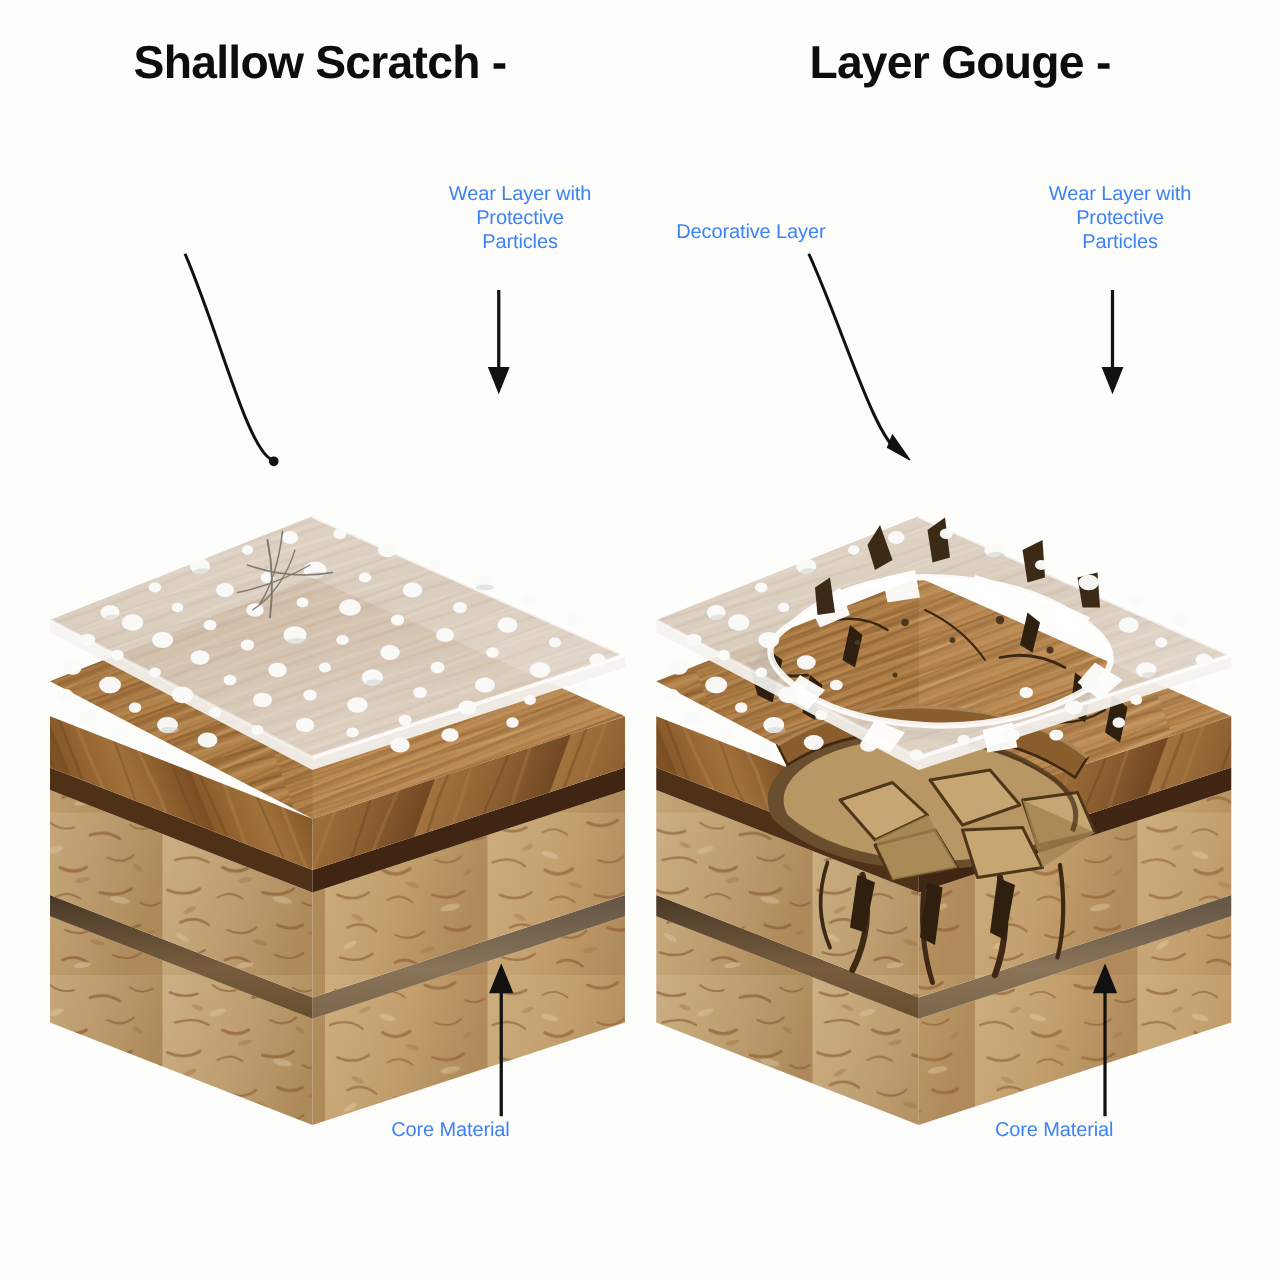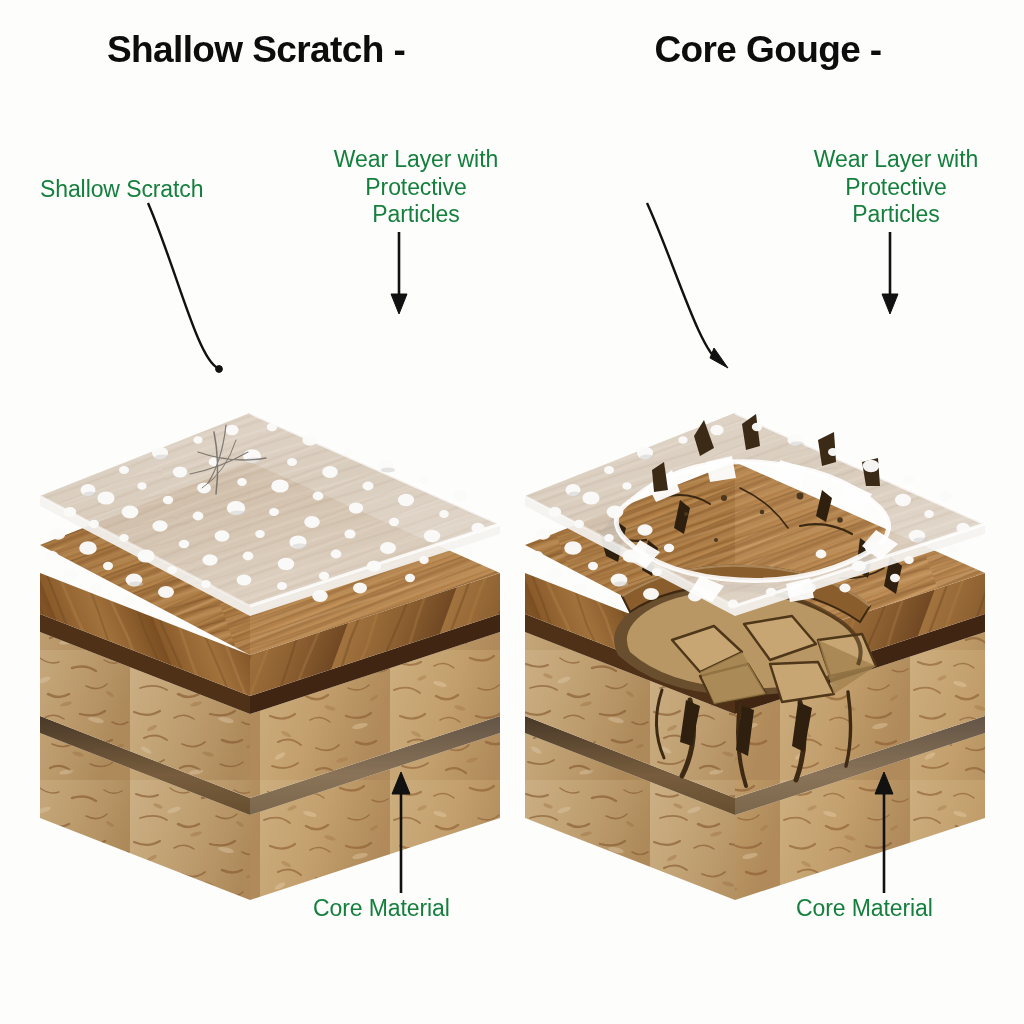--- a/index.html
+++ b/index.html
@@ -585,7 +585,7 @@
 
   <div class="panel" id="panel-right">
     <div class="title">
-      <span>Core Gouge -</span>
+      <span>Layer Gouge -</span>
     </div>
   </div>
 

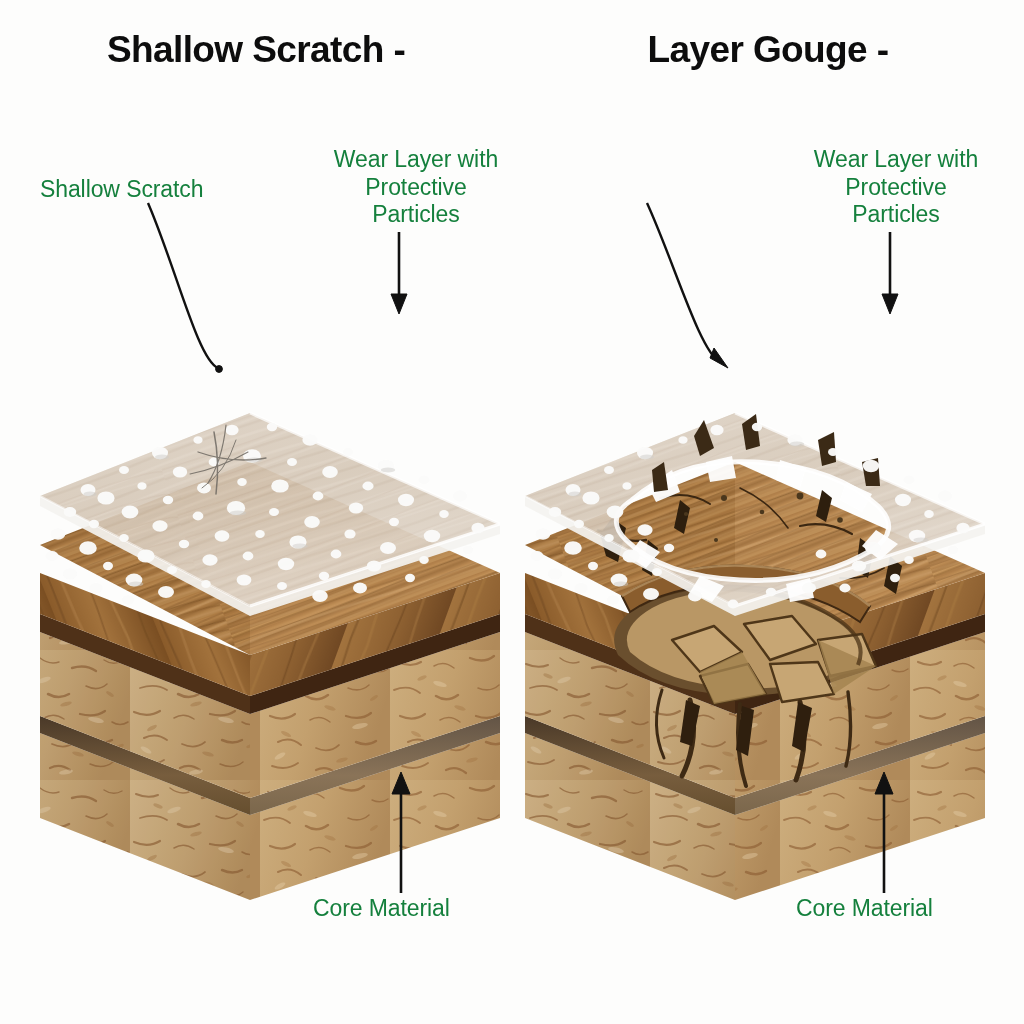--- a/index.html
+++ b/index.html
@@ -33,9 +33,9 @@
 
   .callout{
     position:absolute;
-    font-size:23px;
+    font-size:16px;
     line-height:1.2;
-    color:#15803d;
+    color:#3b82f6;
     white-space:pre-line;
     letter-spacing:-0.1px;
   }

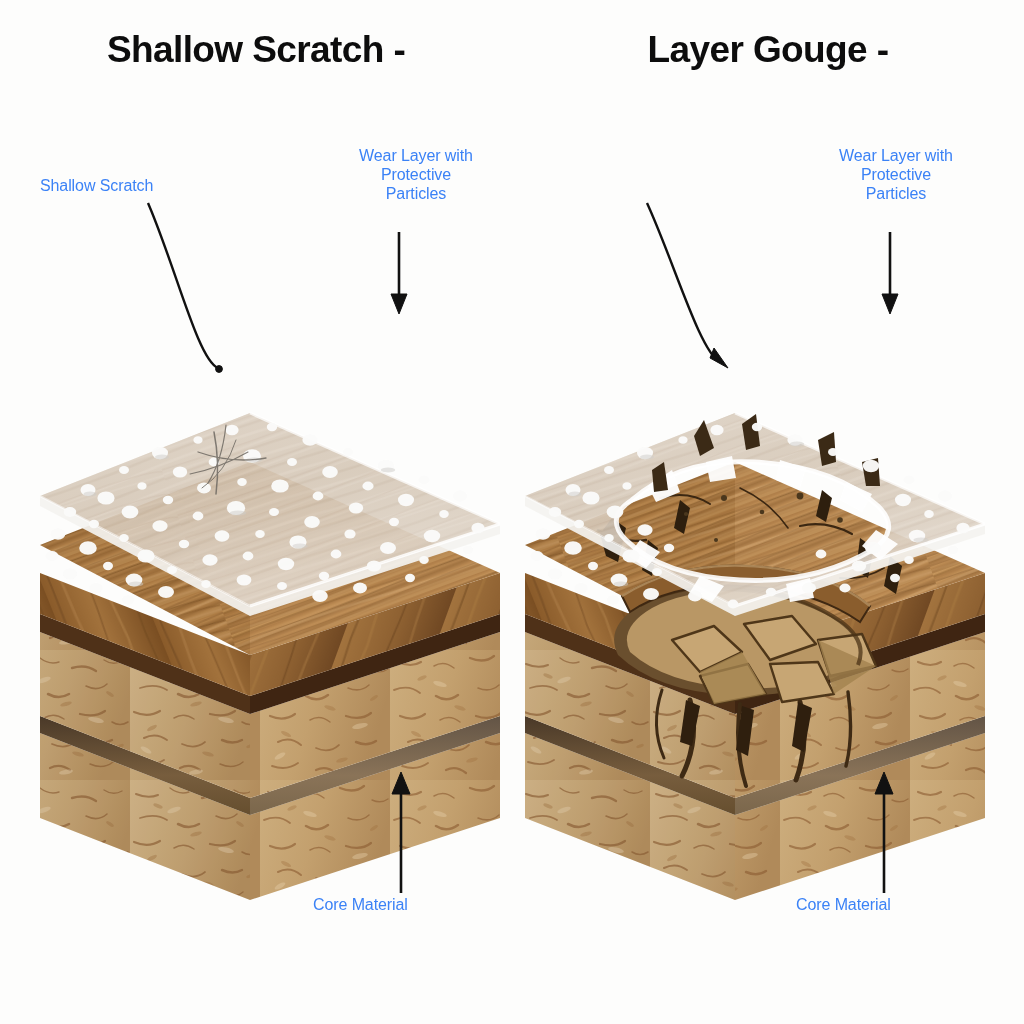--- a/index.html
+++ b/index.html
@@ -589,7 +589,6 @@
     </div>
   </div>
 
-  <div class="callout left" style="left:40px;  top:176px; width:220px;">Shallow Scratch</div>
 
   <div class="callout center" style="left:326px; top:146px; width:180px;">Wear Layer with
 Protective

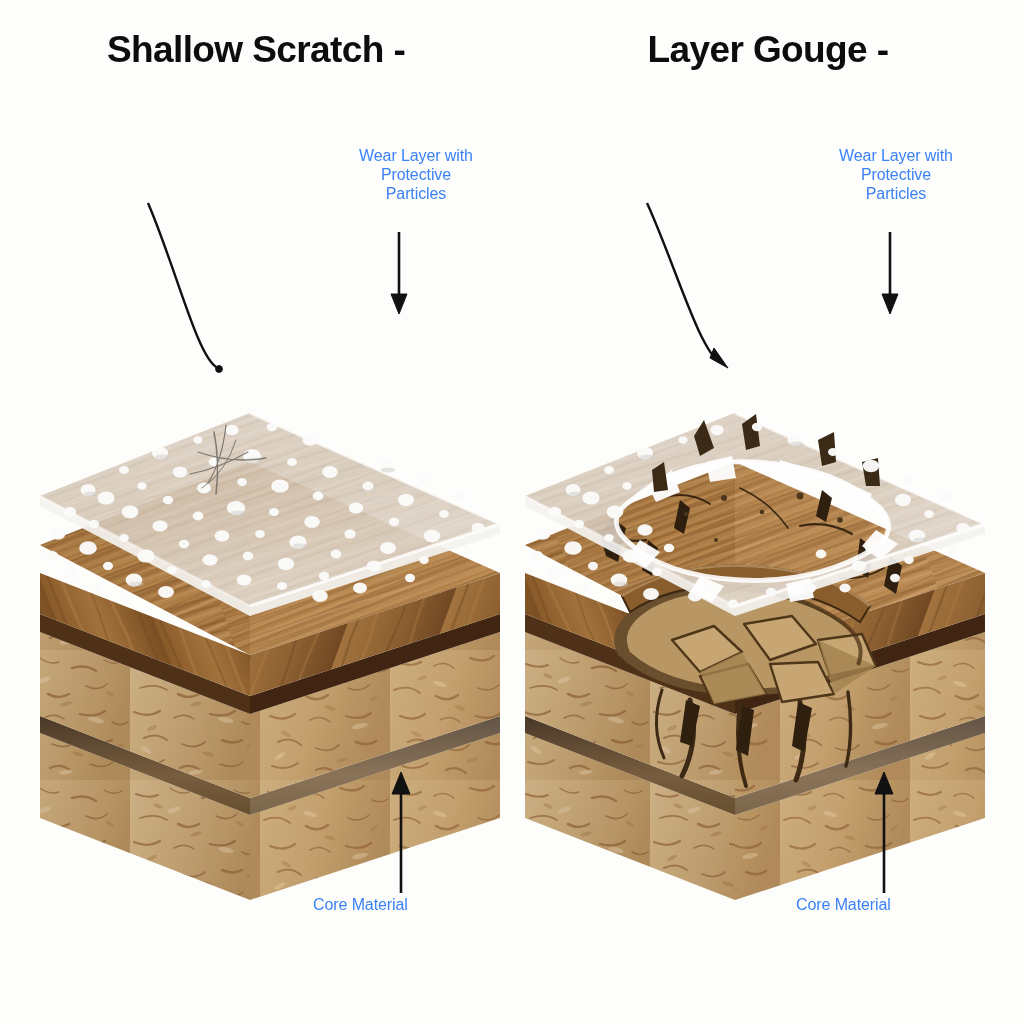--- a/index.html
+++ b/index.html
@@ -596,6 +596,7 @@
 
   <div class="callout left" style="left:313px; top:895px; width:250px;">Core Material</div>
 
+  <div class="callout left" style="left:541px; top:176px; width:240px;">Decorative Layer</div>
 
   <div class="callout center" style="left:806px; top:146px; width:180px;">Wear Layer with
 Protective

